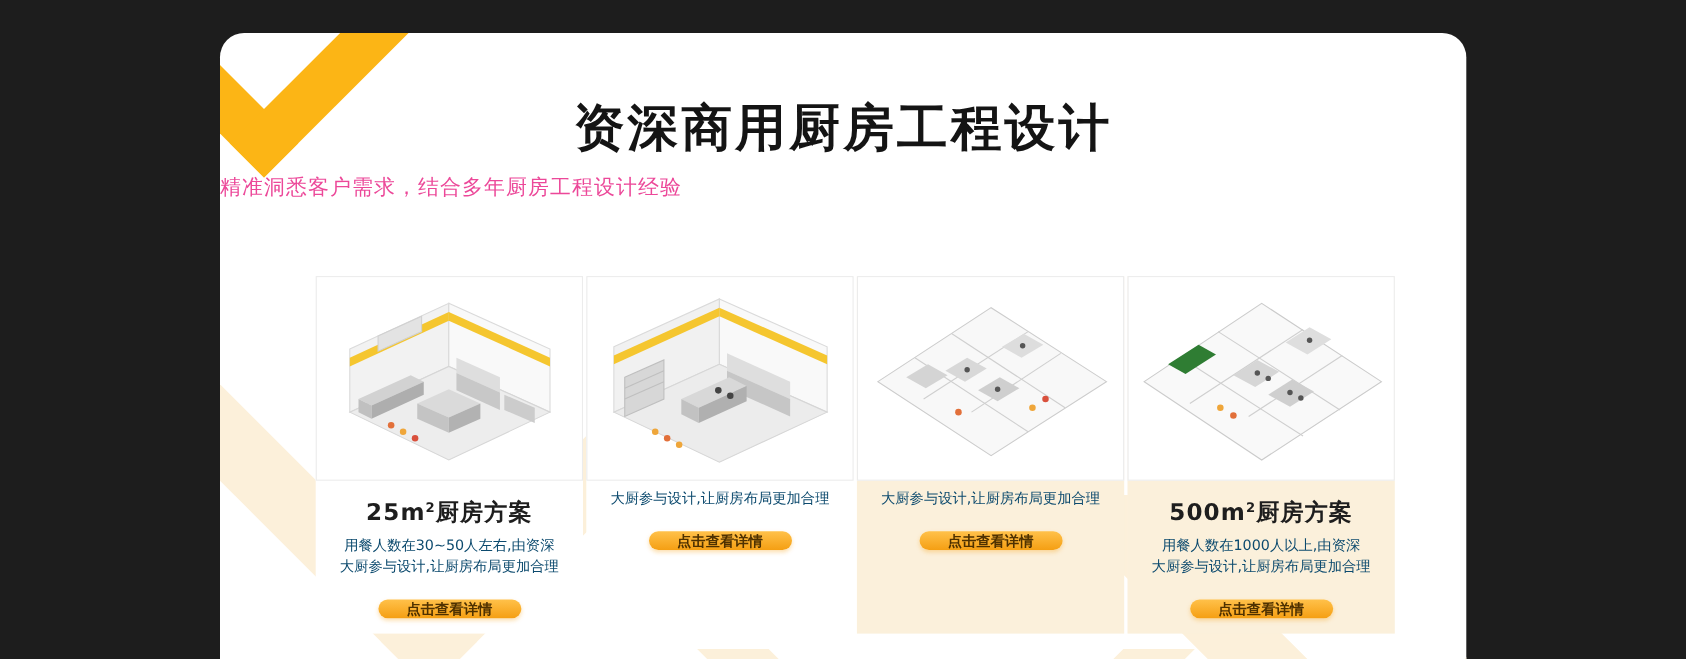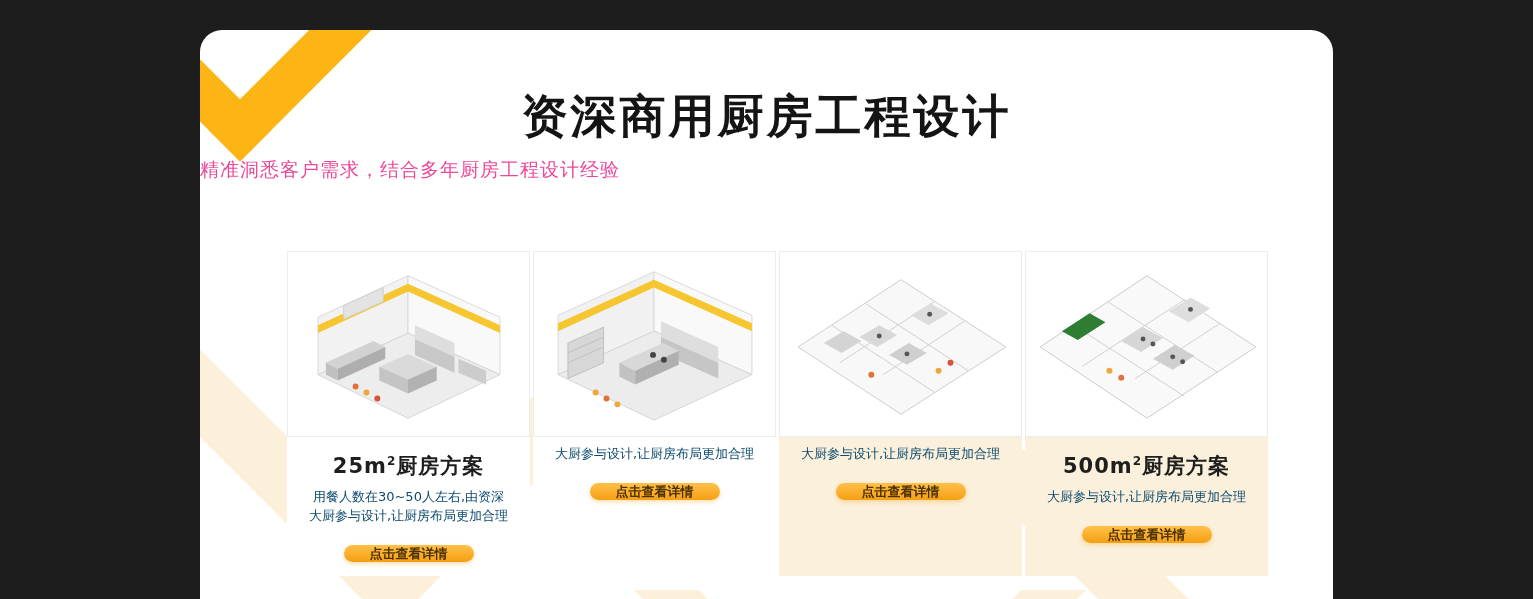--- a/index.html
+++ b/index.html
@@ -225,6 +225,7 @@
           <span>500m</span><sup>2</sup><span>厨房方案</span>
         </div>
         <div class="card-desc">
+          <span class="desc-line">用餐人数在1000人以上,由资深</span>
           <span class="desc-line">大厨参与设计,让厨房布局更加合理</span>
         </div>
         <button class="detail-btn">点击查看详情</button>

